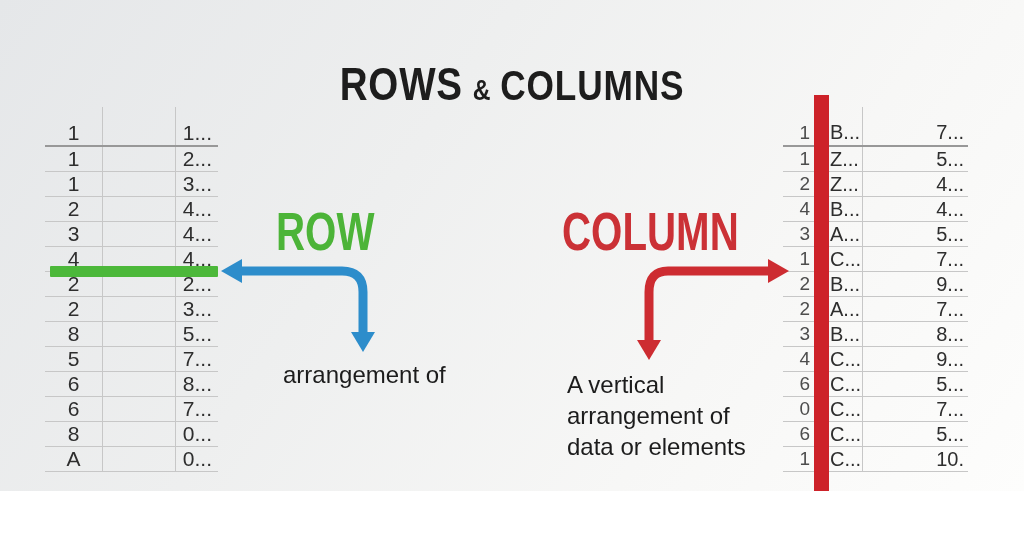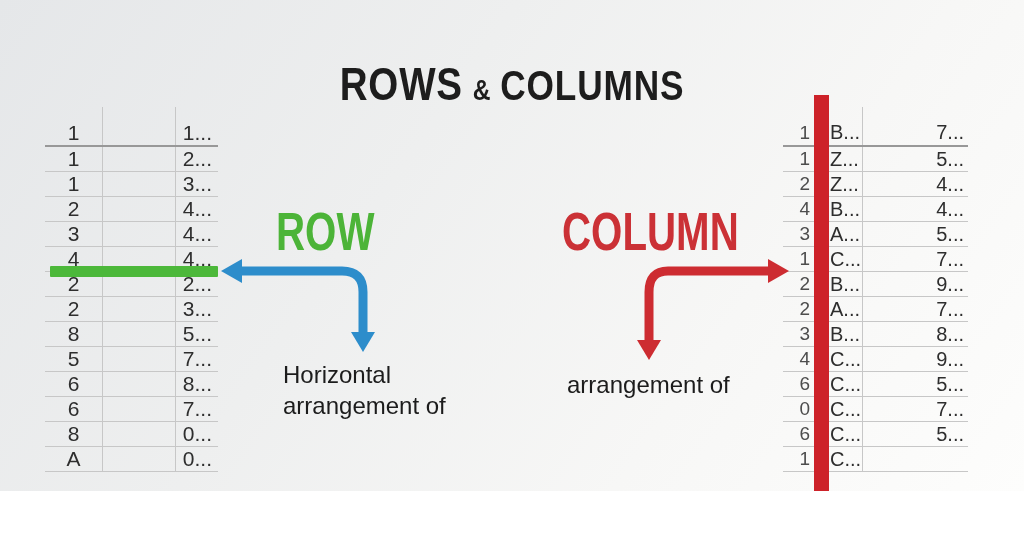--- a/index.html
+++ b/index.html
@@ -282,7 +282,6 @@
   <div class="sec-label col-label">COLUMN</div>
 
   <div class="desc row-desc">
-    <div>Horizontal</div>
     <div>arrangement of</div>
   </div>
   <div class="desc col-desc">

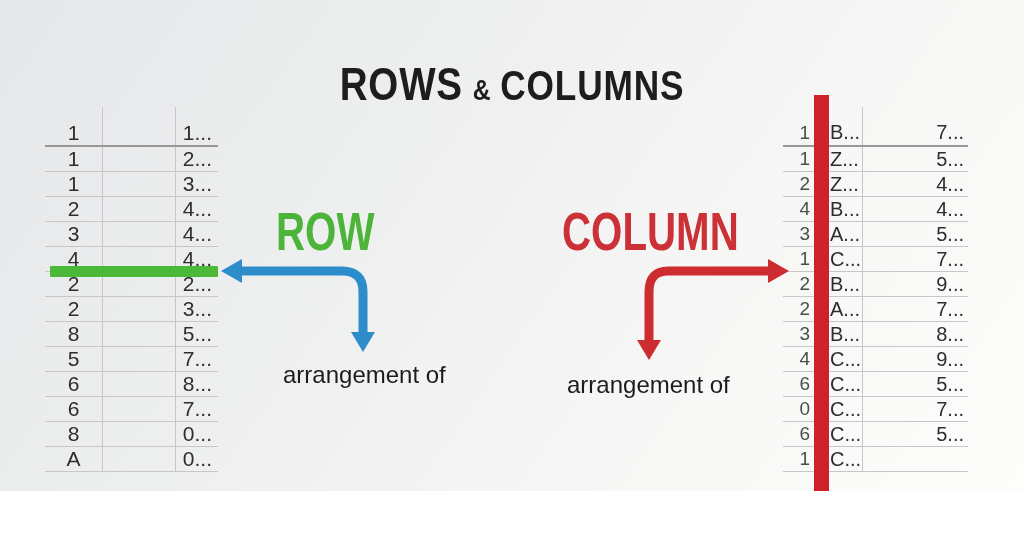--- a/index.html
+++ b/index.html
@@ -285,6 +285,7 @@
     <div>arrangement of</div>
   </div>
   <div class="desc col-desc">
+    <div>A vertical</div>
     <div>arrangement of</div>
   </div>
 

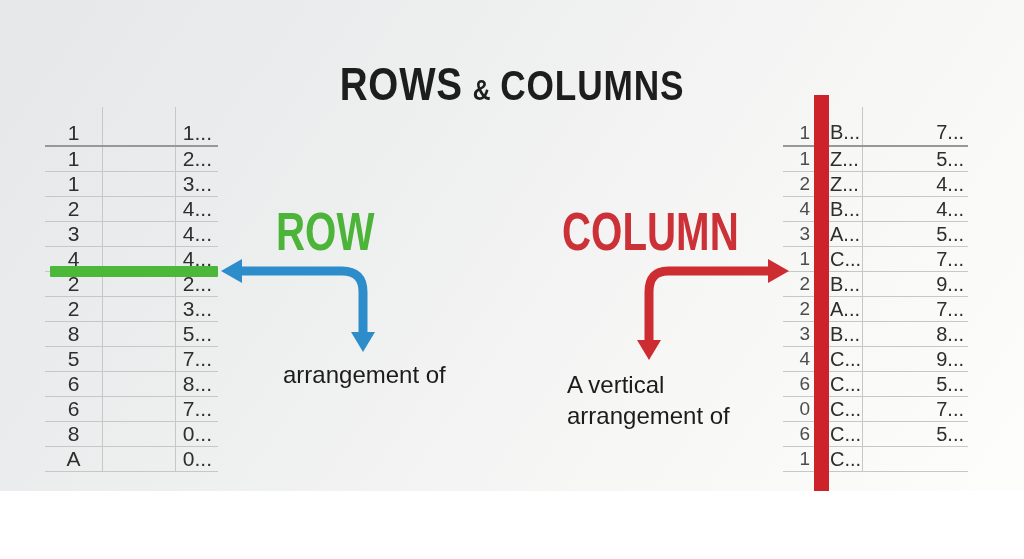--- a/index.html
+++ b/index.html
@@ -287,6 +287,7 @@
   <div class="desc col-desc">
     <div>A vertical</div>
     <div>arrangement of</div>
+    <div>data or elements</div>
   </div>
 
   <svg class="arrows" viewBox="0 0 1024 559" xmlns="http://www.w3.org/2000/svg">

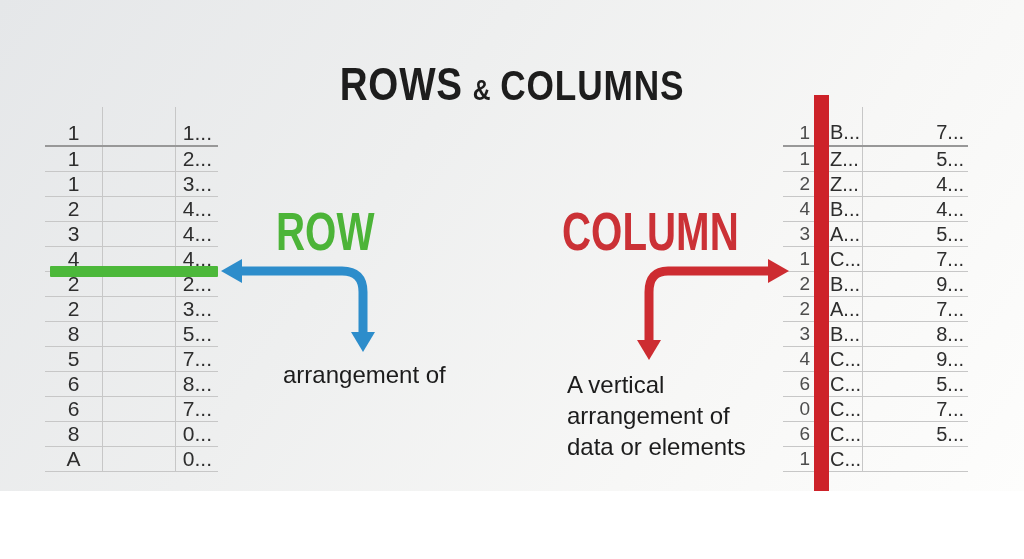--- a/index.html
+++ b/index.html
@@ -273,6 +273,7 @@
         <div class="cell c1">1</div>
         <div class="gap"></div>
         <div class="cell c2">C...</div>
+        <div class="cell c3">10.</div>
       </div>
     </div>
   <div class="vline" style="left:862px;"></div>

